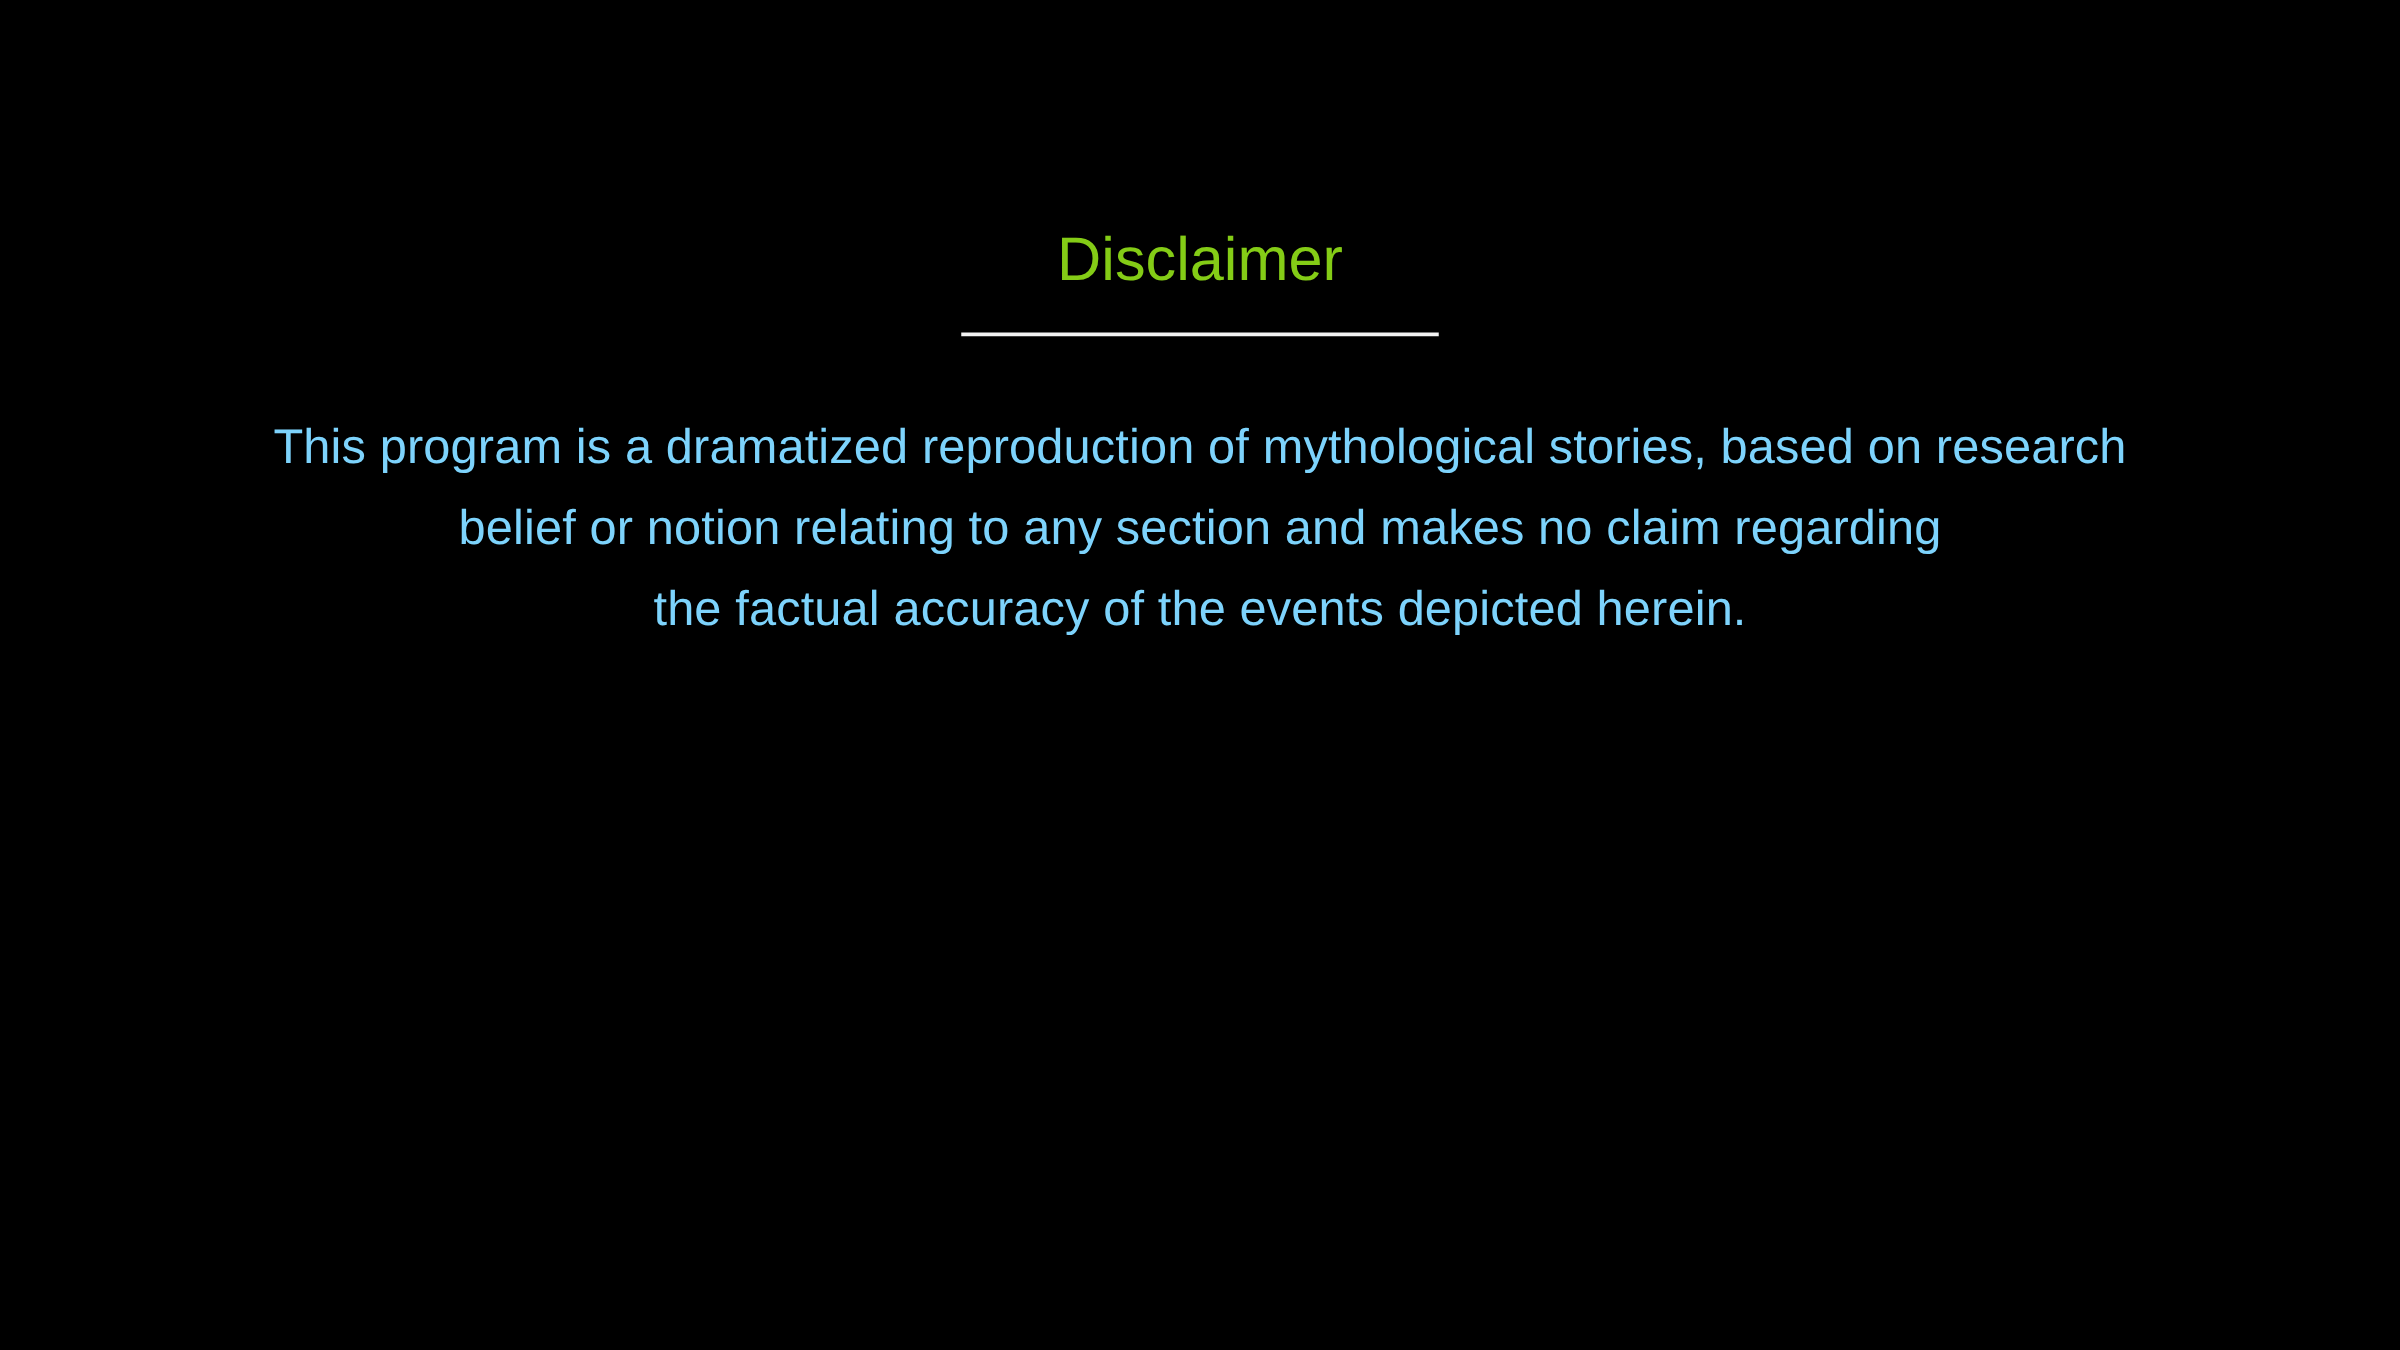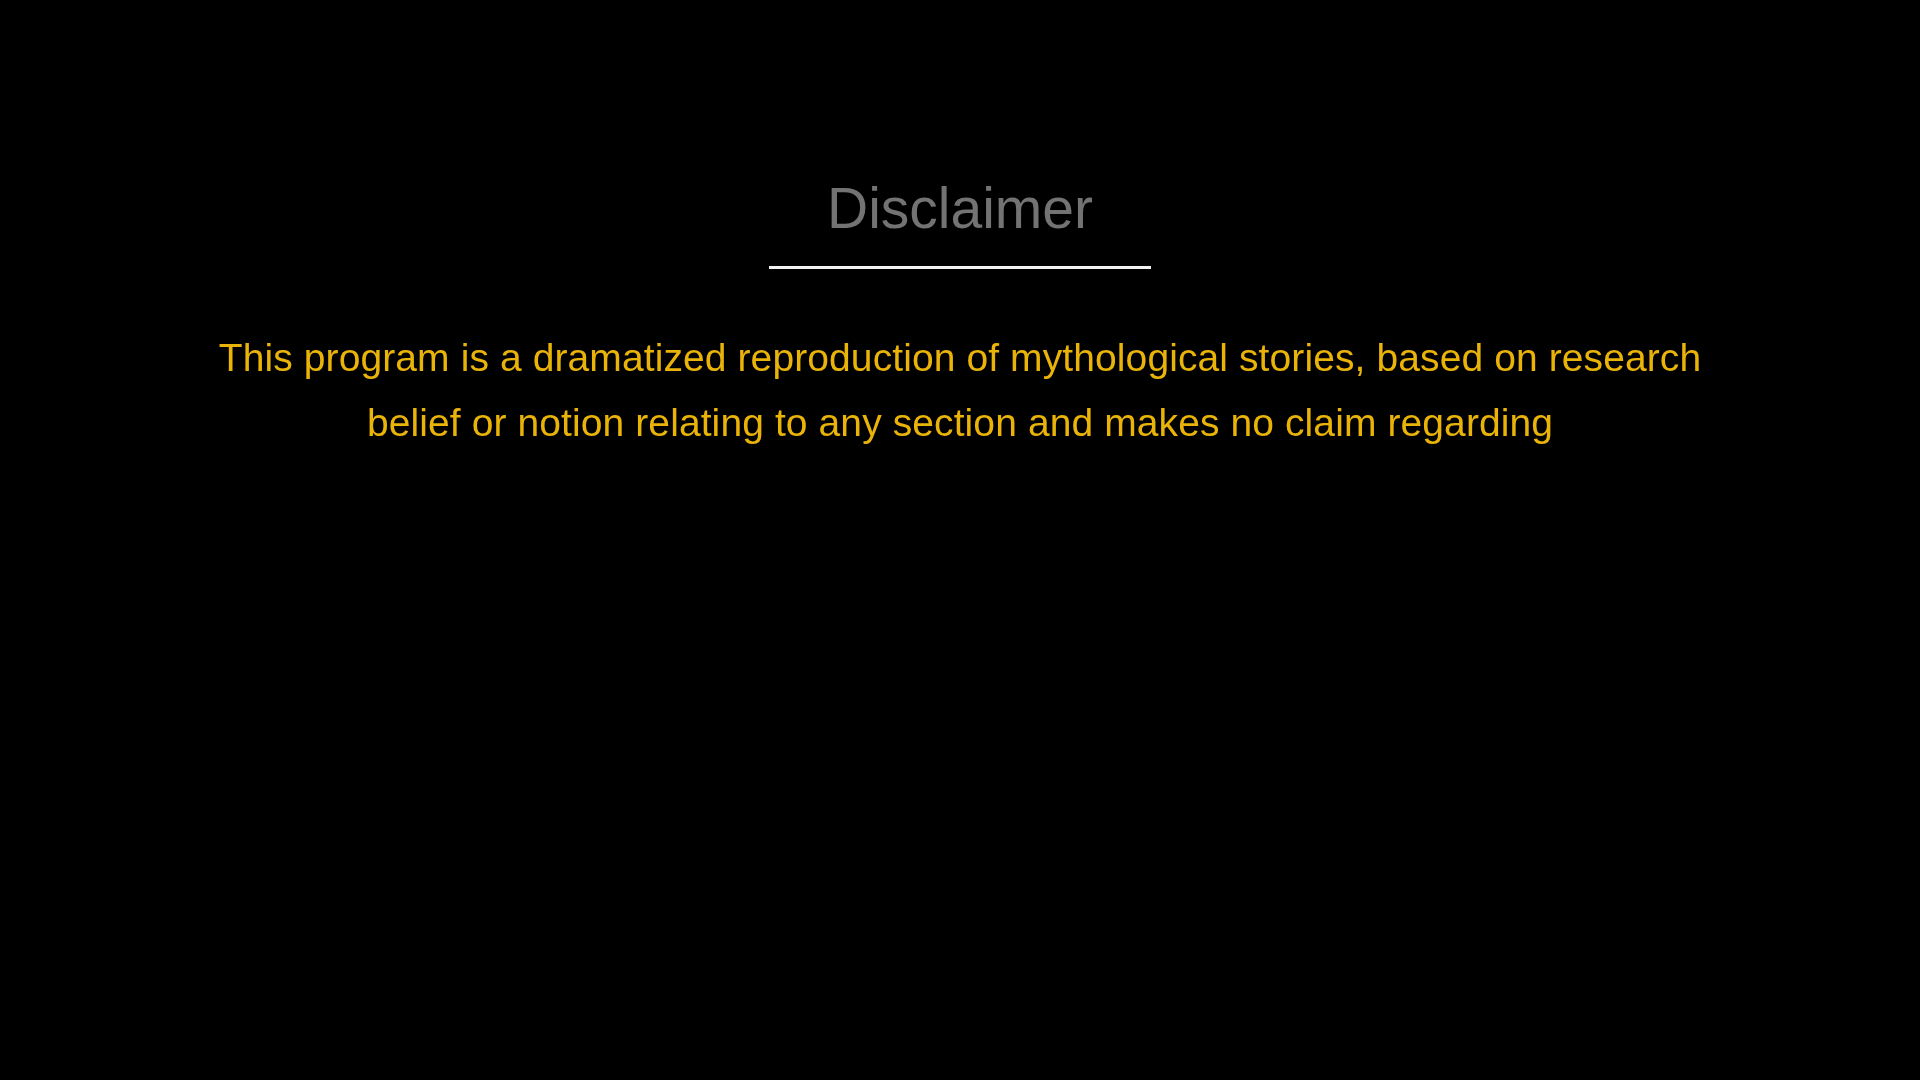--- a/index.html
+++ b/index.html
@@ -33,10 +33,10 @@
 
   .slide-title {
     display: block;
-    font-size: 57px;
+    font-size: 49px;
     line-height: 72px;
     font-weight: 400;
-    color: #737373;
+    color: #84cc16;
     letter-spacing: 0px;
     white-space: pre;
   }

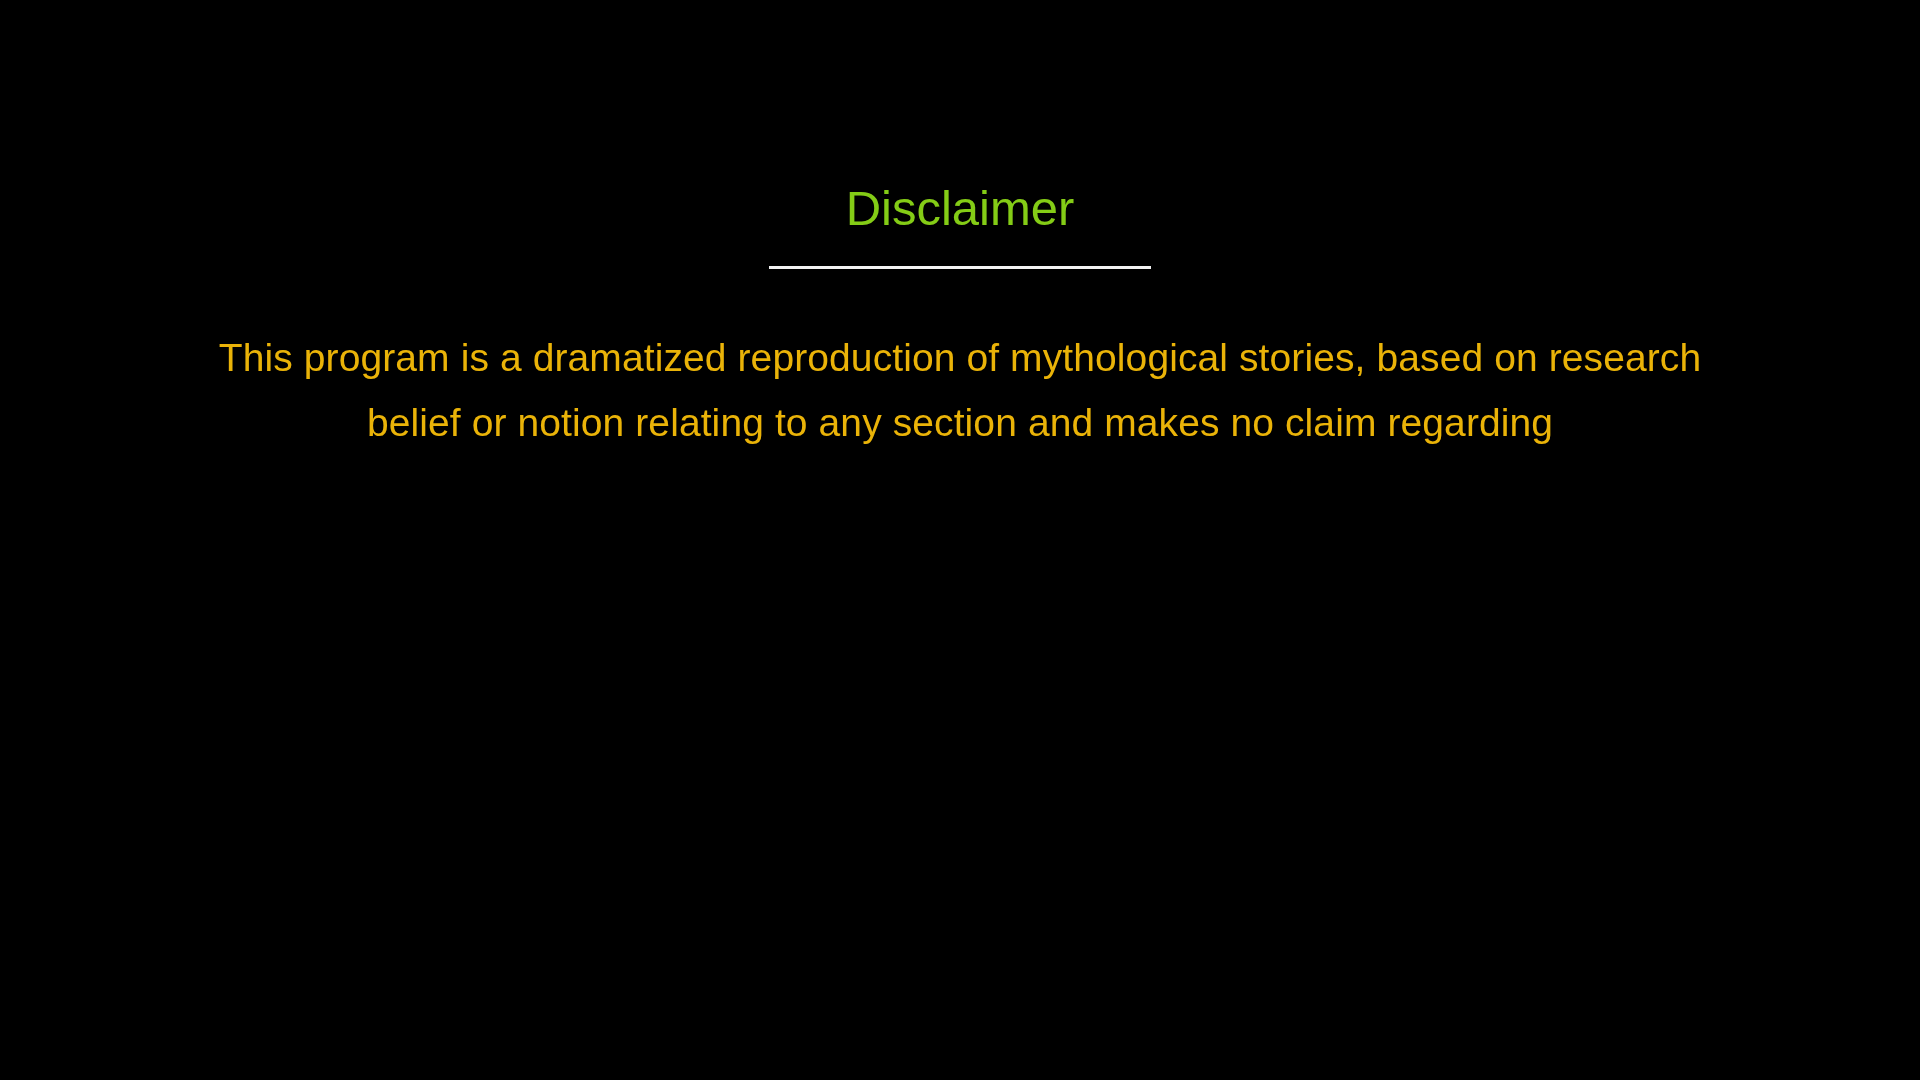--- a/index.html
+++ b/index.html
@@ -64,7 +64,7 @@
     font-size: 39px;
     line-height: 65px;
     font-weight: 400;
-    color: #eab308;
+    color: #7dd3fc;
     letter-spacing: 0.1px;
     white-space: pre;
   }

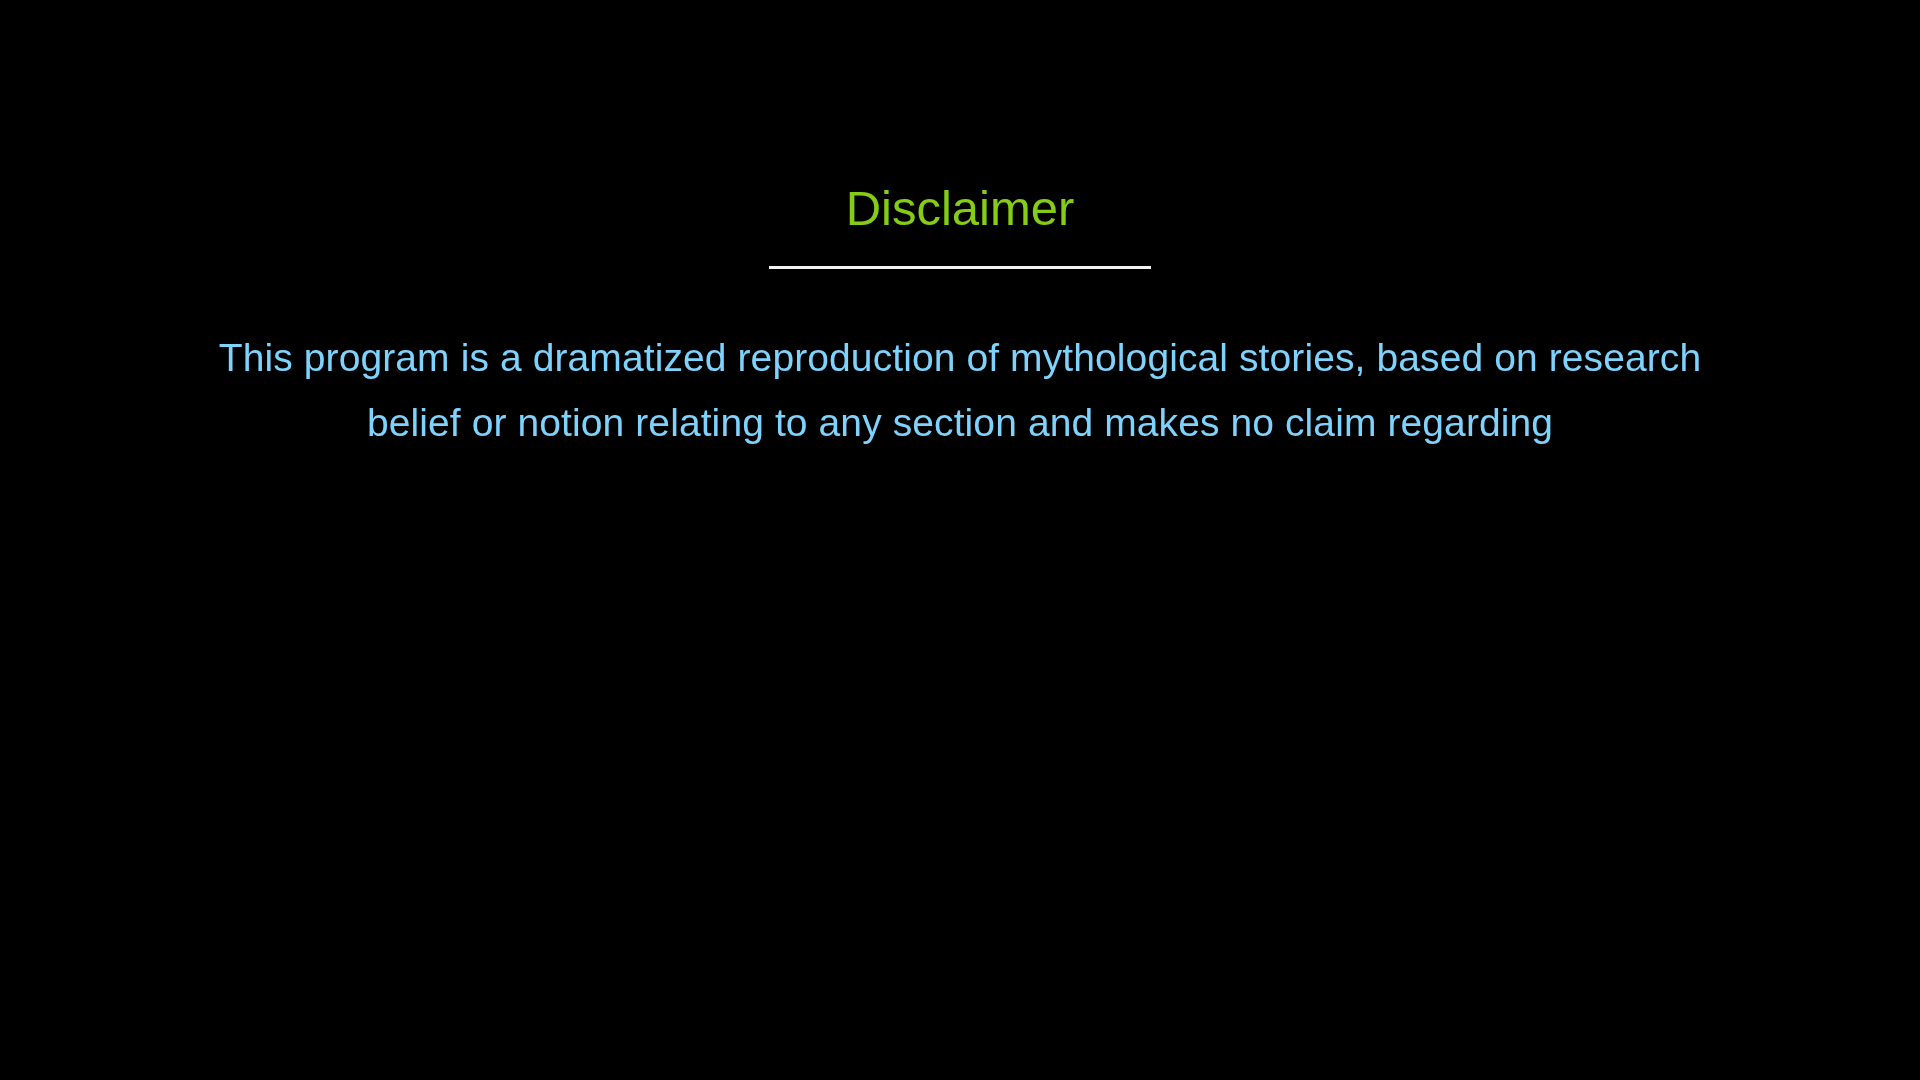--- a/index.html
+++ b/index.html
@@ -83,6 +83,7 @@
   <div class="disclaimer-body">
     <span class="body-line">This program is a dramatized reproduction of mythological stories, based on research</span>
     <span class="body-line">belief or notion relating to any section and makes no claim regarding</span>
+    <span class="body-line">the factual accuracy of the events depicted herein.</span>
   </div>
 
 </div>

